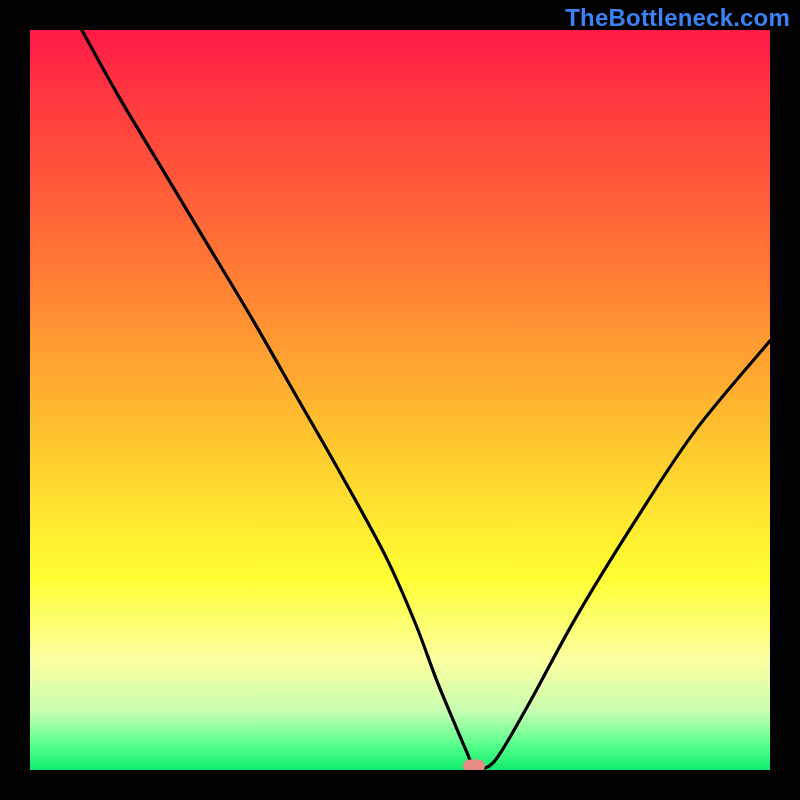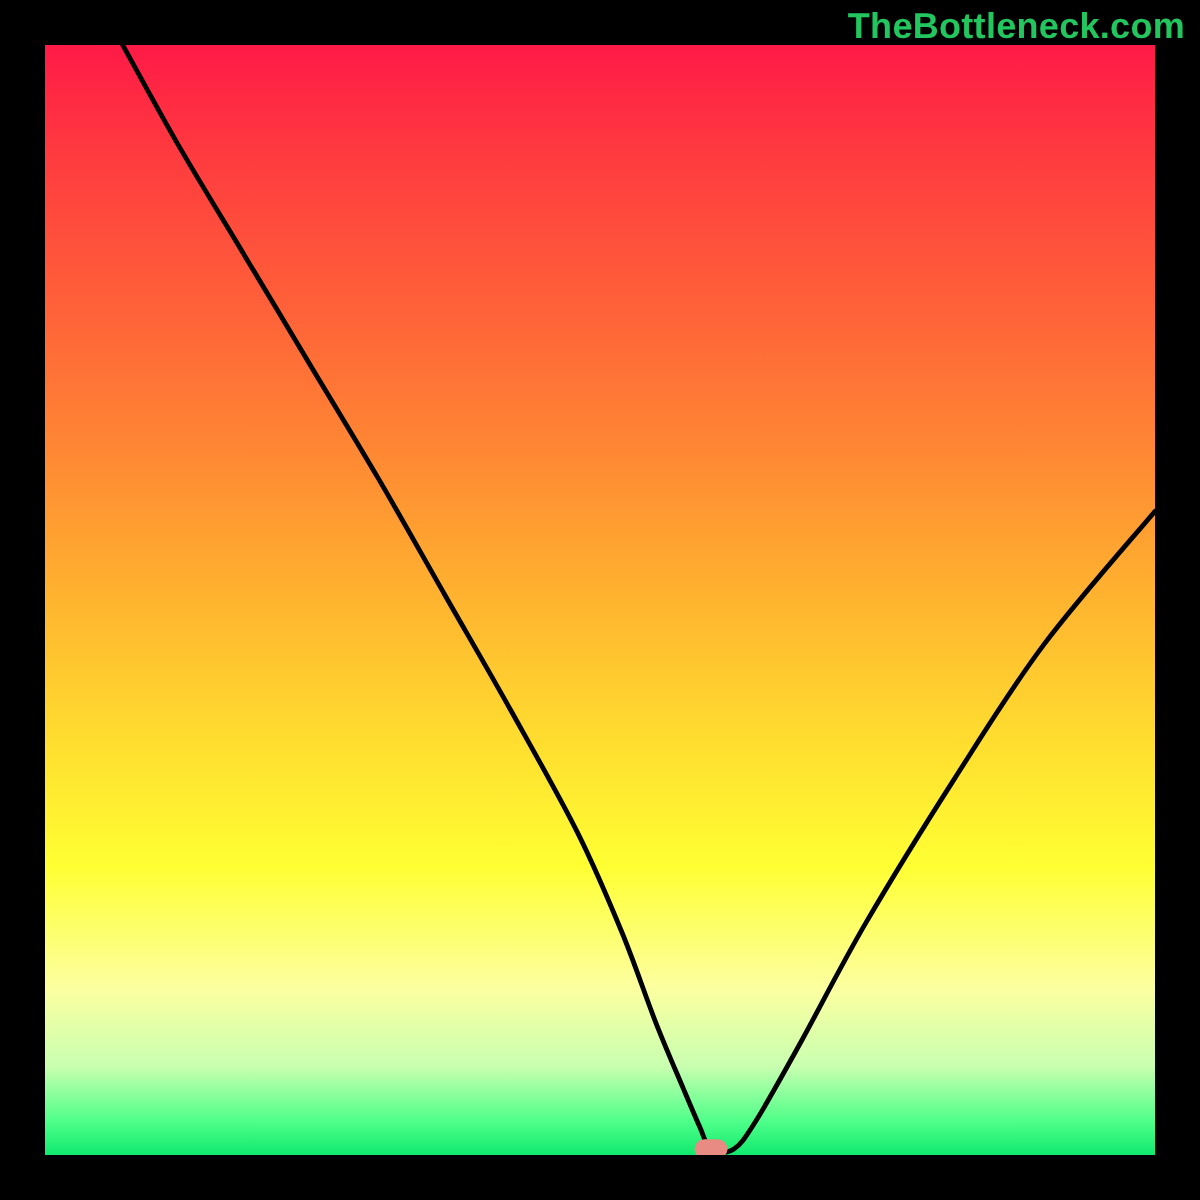--- a/index.html
+++ b/index.html
@@ -21,7 +21,7 @@
     position: absolute;
     top: 4px;
     right: 10px;
-    color: #22c55e;
+    color: #3b82f6;
     font-size: 24px;
     font-weight: bold;
     letter-spacing: 0.2px;

